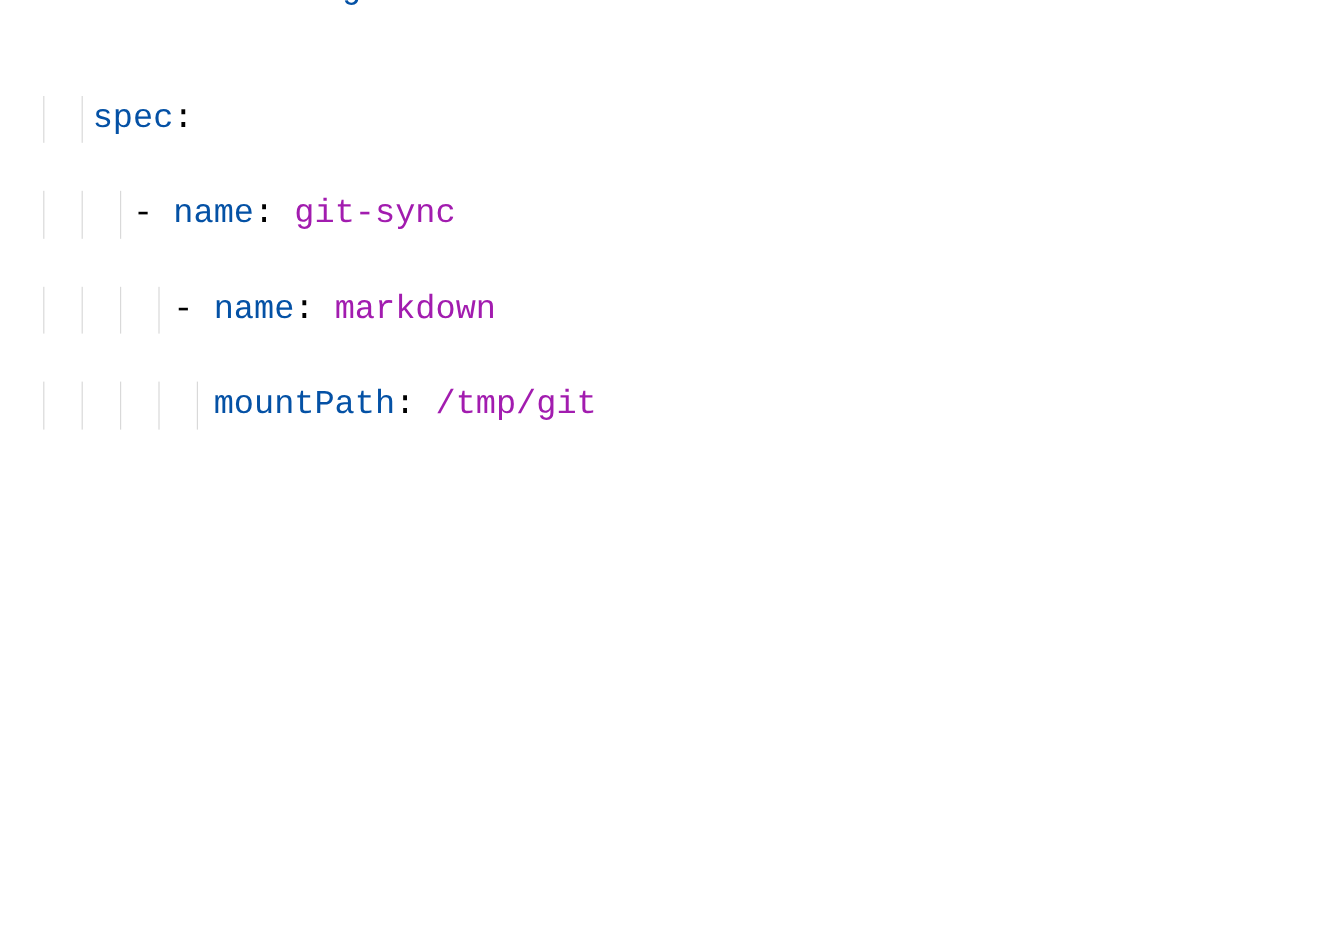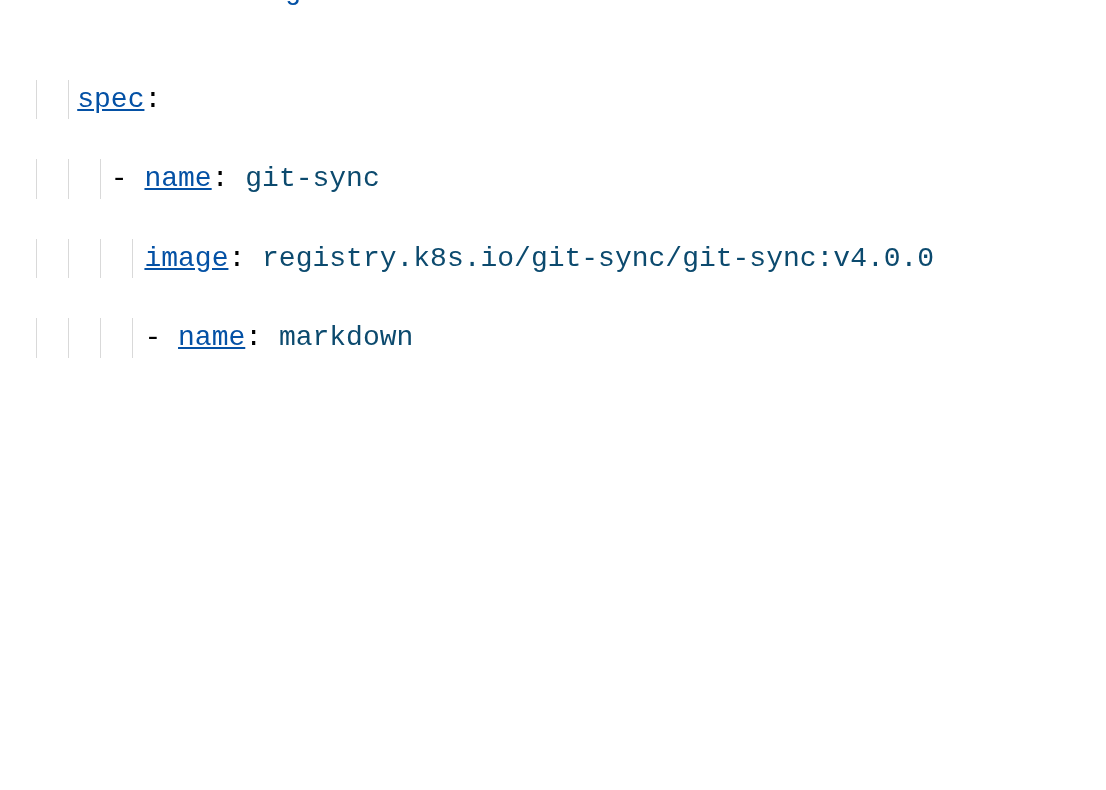--- a/index.html
+++ b/index.html
@@ -36,7 +36,7 @@
   .g3 { left: 122px; }
   .g4 { left: 154px; }
 
-  .k  { color: #0451a5; text-decoration: underline; }        
+  .k  { color: #0451a5; }        
   .v  { color: #0c4a6e; }        
   .dash { color: #000; }
   .punct { color: #000; }

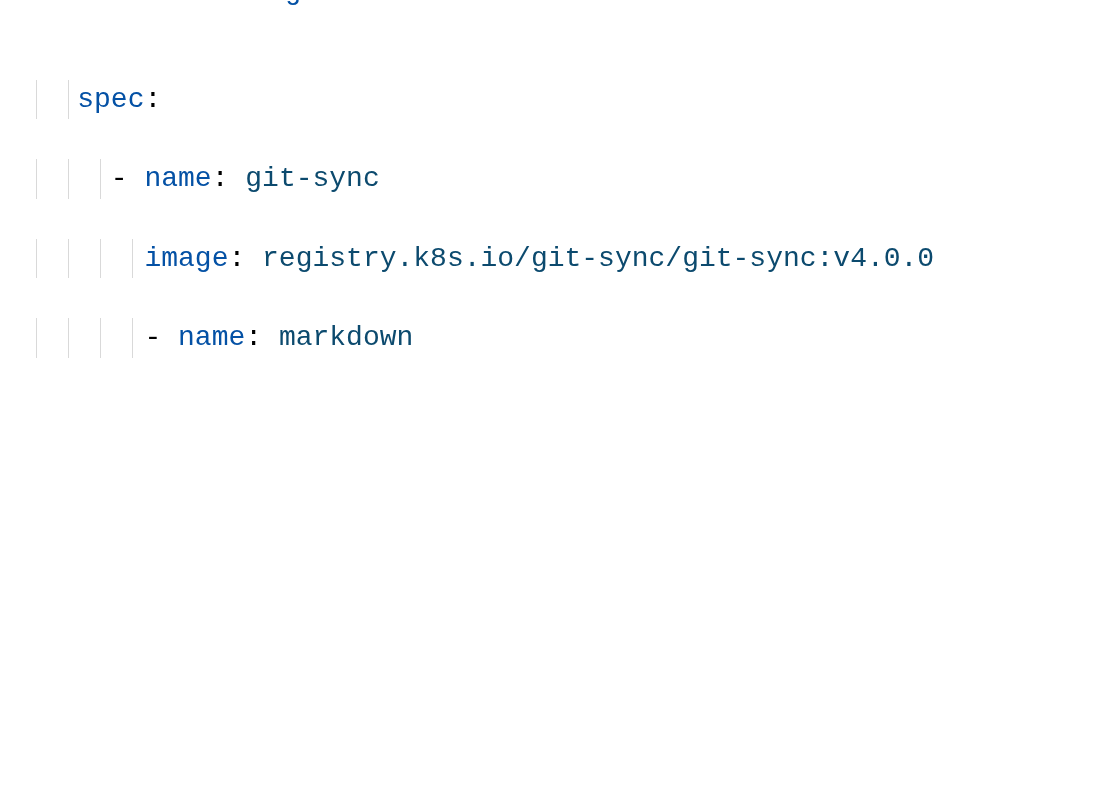--- a/index.html
+++ b/index.html
@@ -37,7 +37,7 @@
   .g4 { left: 154px; }
 
   .k  { color: #0451a5; }        
-  .v  { color: #0c4a6e; }        
+  .v  { color: #a21caf; }        
   .dash { color: #000; }
   .punct { color: #000; }
   .top-cut {

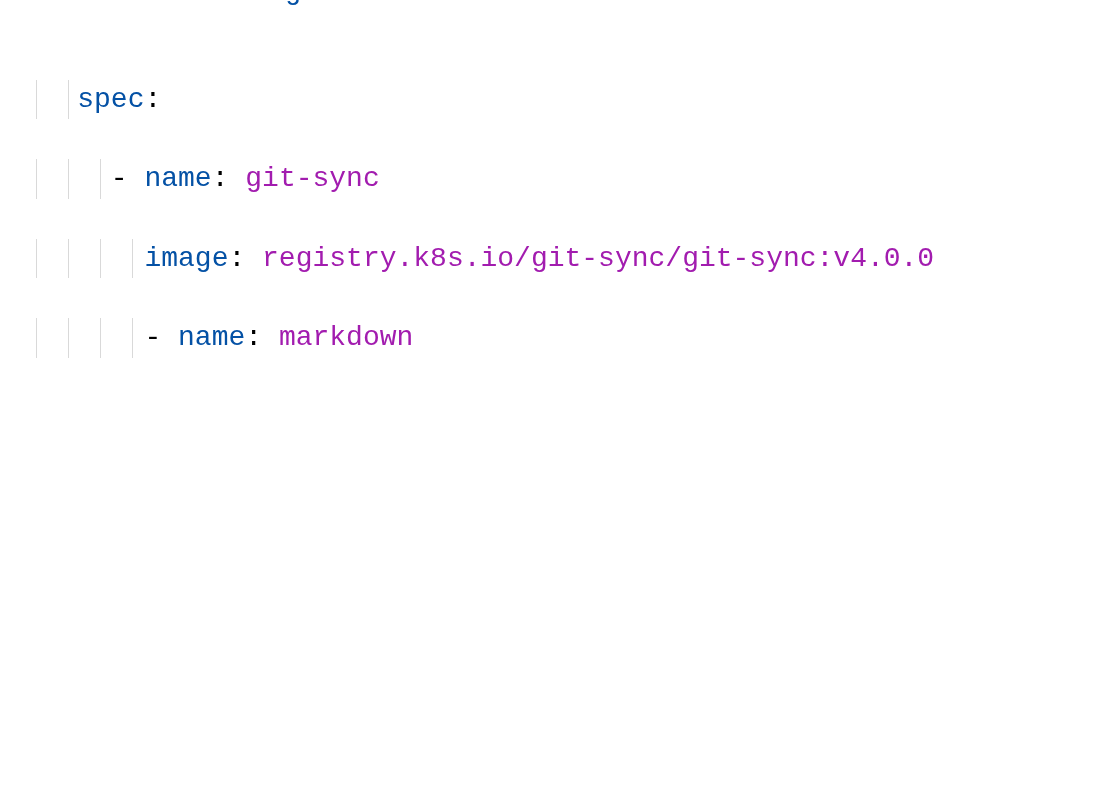--- a/index.html
+++ b/index.html
@@ -65,7 +65,6 @@
 <span class="top-cut">......</span><span class="top-cut2">---g</span>
 <span class="line"><span class="guide g0"></span><span class="guide g1"></span>    <span class="k">spec</span><span class="punct">:</span></span>
 <span class="line"><span class="guide g0"></span><span class="guide g1"></span><span class="guide g2"></span>      <span class="dash">-</span> <span class="k">name</span><span class="punct">:</span> <span class="v">git-sync</span></span>
-<span class="line"><span class="guide g0"></span><span class="guide g1"></span><span class="guide g2"></span><span class="guide g3"></span>        <span class="k">image</span><span class="punct">:</span> <span class="v">registry.k8s.io/git-sync/git-sync:v4.0.0</span></span>
 <span class="line"><span class="guide g0"></span><span class="guide g1"></span><span class="guide g2"></span><span class="guide g3"></span>        <span class="dash">-</span> <span class="k">name</span><span class="punct">:</span> <span class="v">markdown</span></span>
 
 

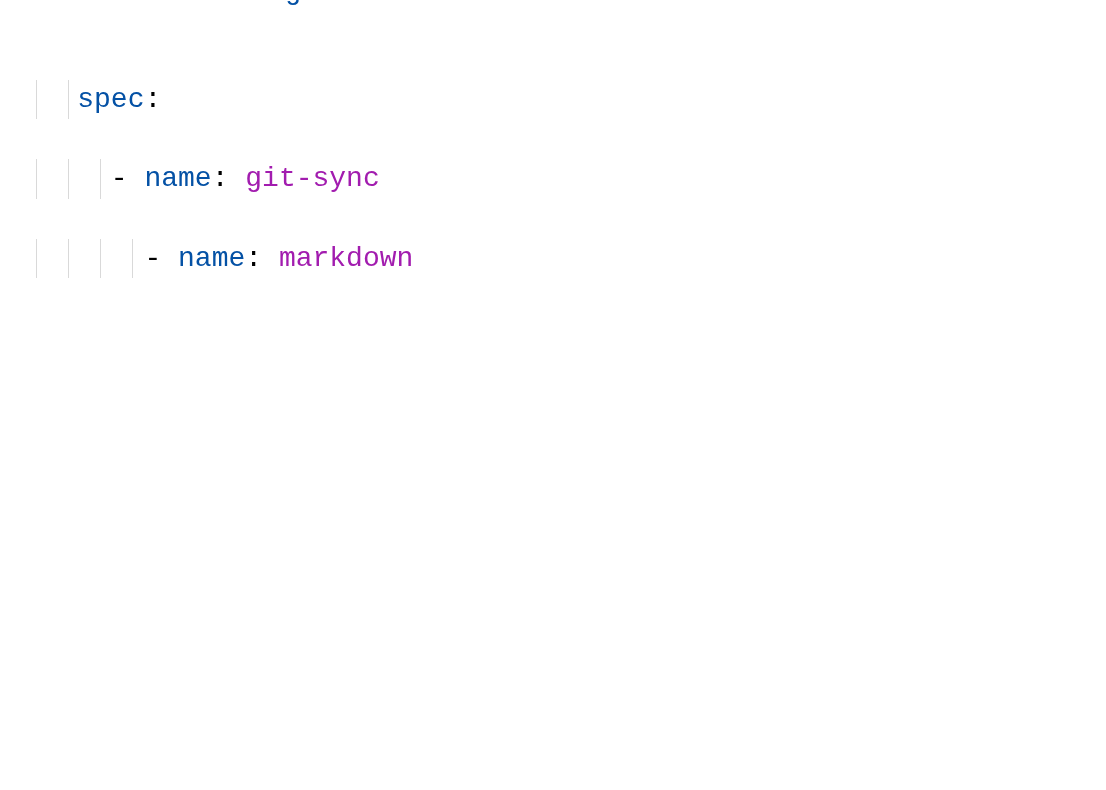--- a/index.html
+++ b/index.html
@@ -66,6 +66,7 @@
 <span class="line"><span class="guide g0"></span><span class="guide g1"></span>    <span class="k">spec</span><span class="punct">:</span></span>
 <span class="line"><span class="guide g0"></span><span class="guide g1"></span><span class="guide g2"></span>      <span class="dash">-</span> <span class="k">name</span><span class="punct">:</span> <span class="v">git-sync</span></span>
 <span class="line"><span class="guide g0"></span><span class="guide g1"></span><span class="guide g2"></span><span class="guide g3"></span>        <span class="dash">-</span> <span class="k">name</span><span class="punct">:</span> <span class="v">markdown</span></span>
+<span class="line"><span class="guide g0"></span><span class="guide g1"></span><span class="guide g2"></span><span class="guide g3"></span><span class="guide g4"></span>          <span class="k">mountPath</span><span class="punct">:</span> <span class="v">/tmp/git</span></span>
 
 
 

